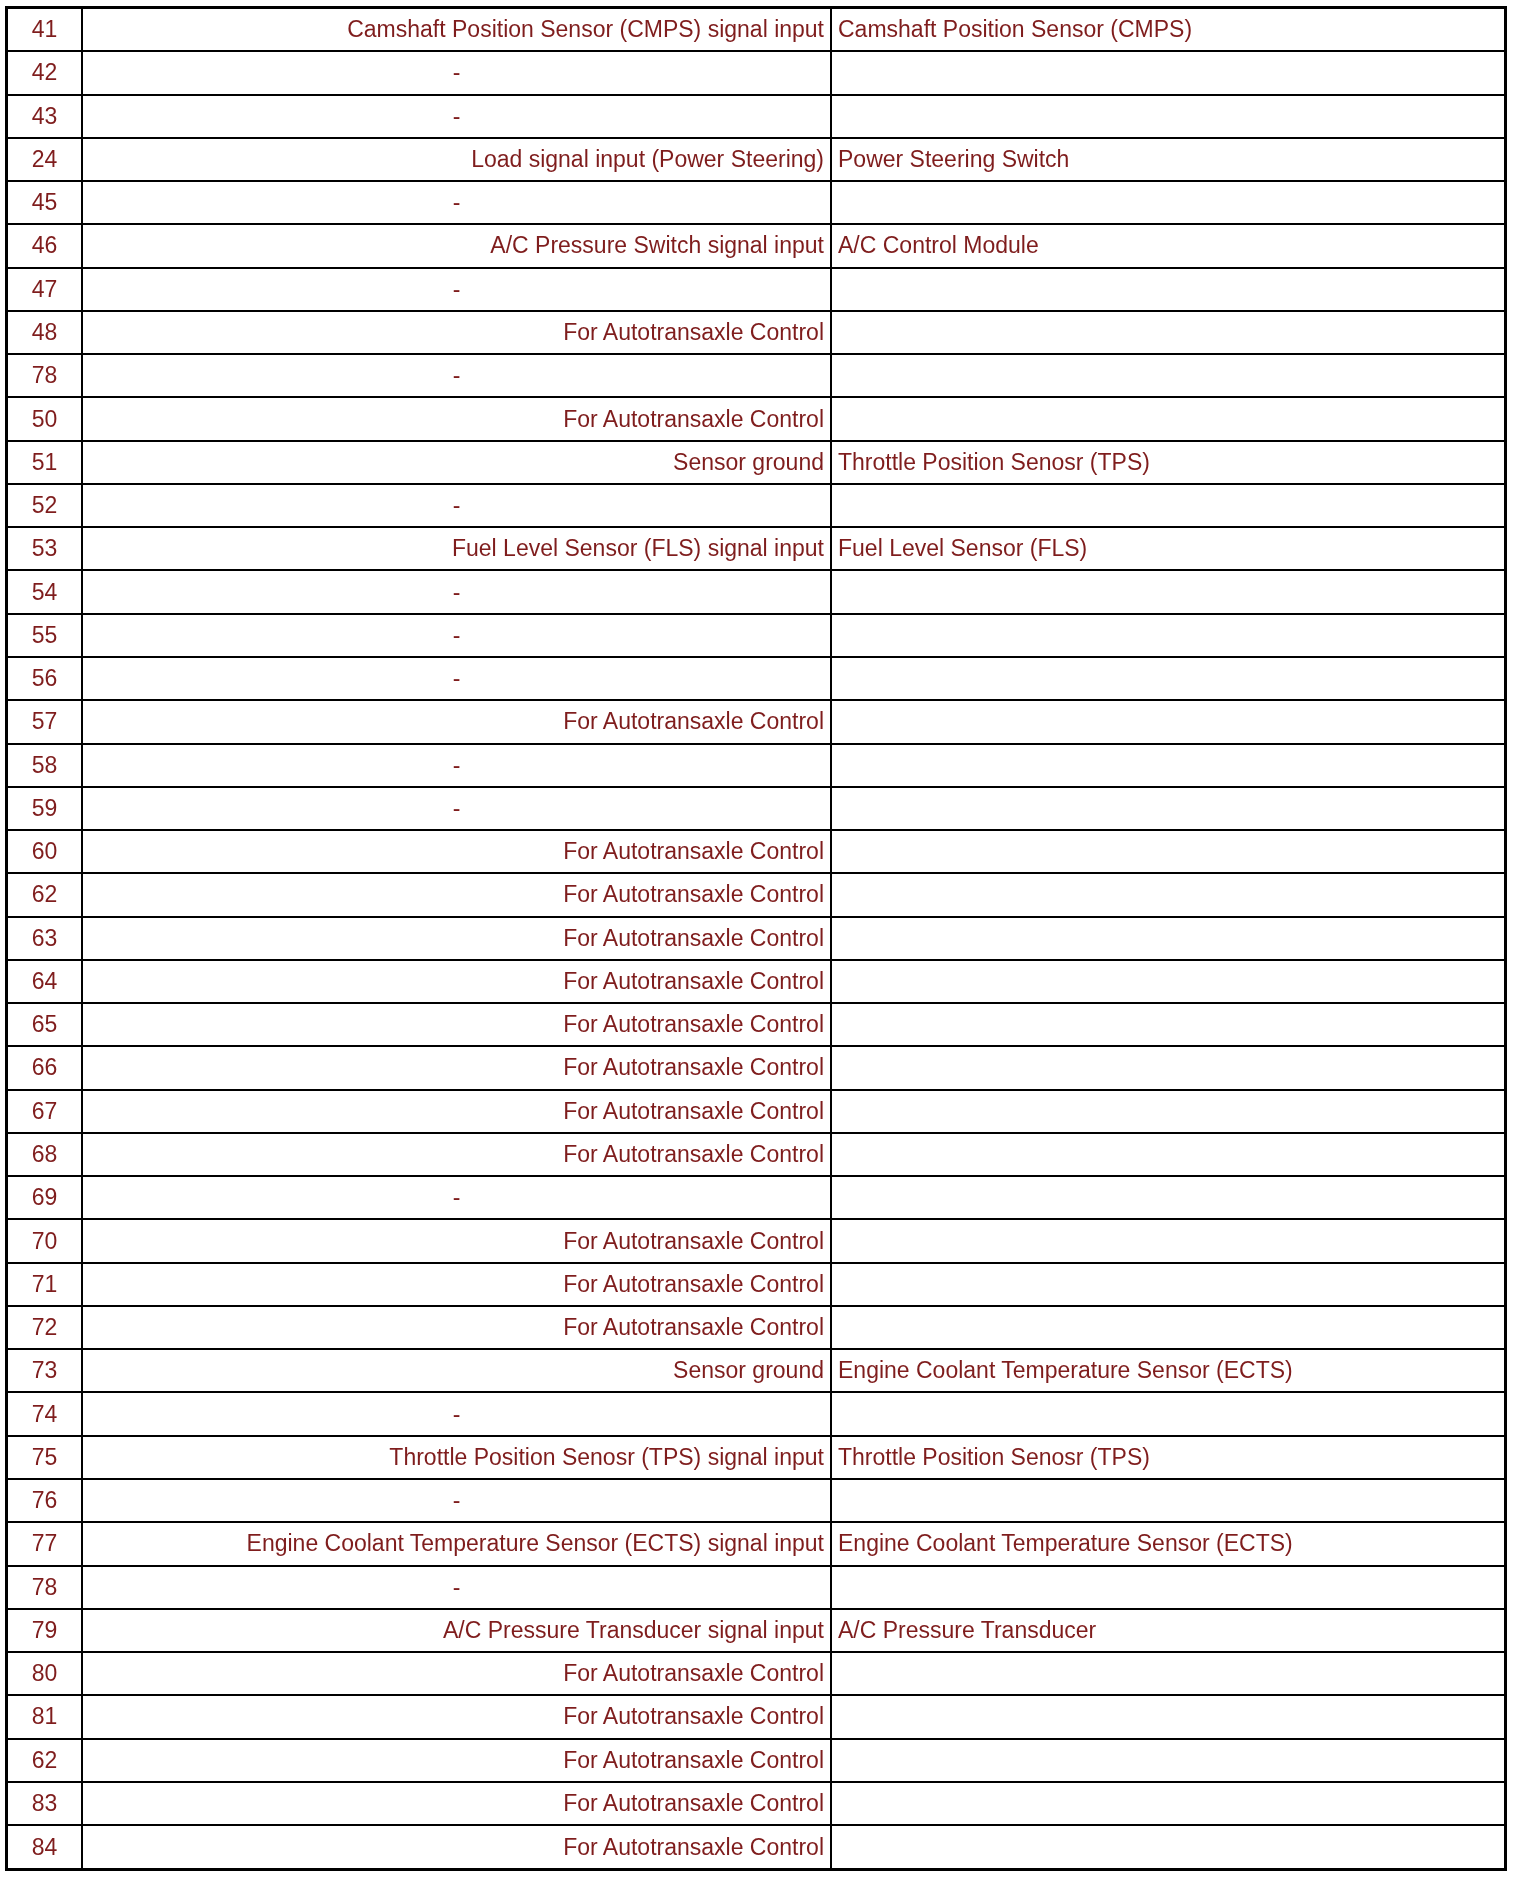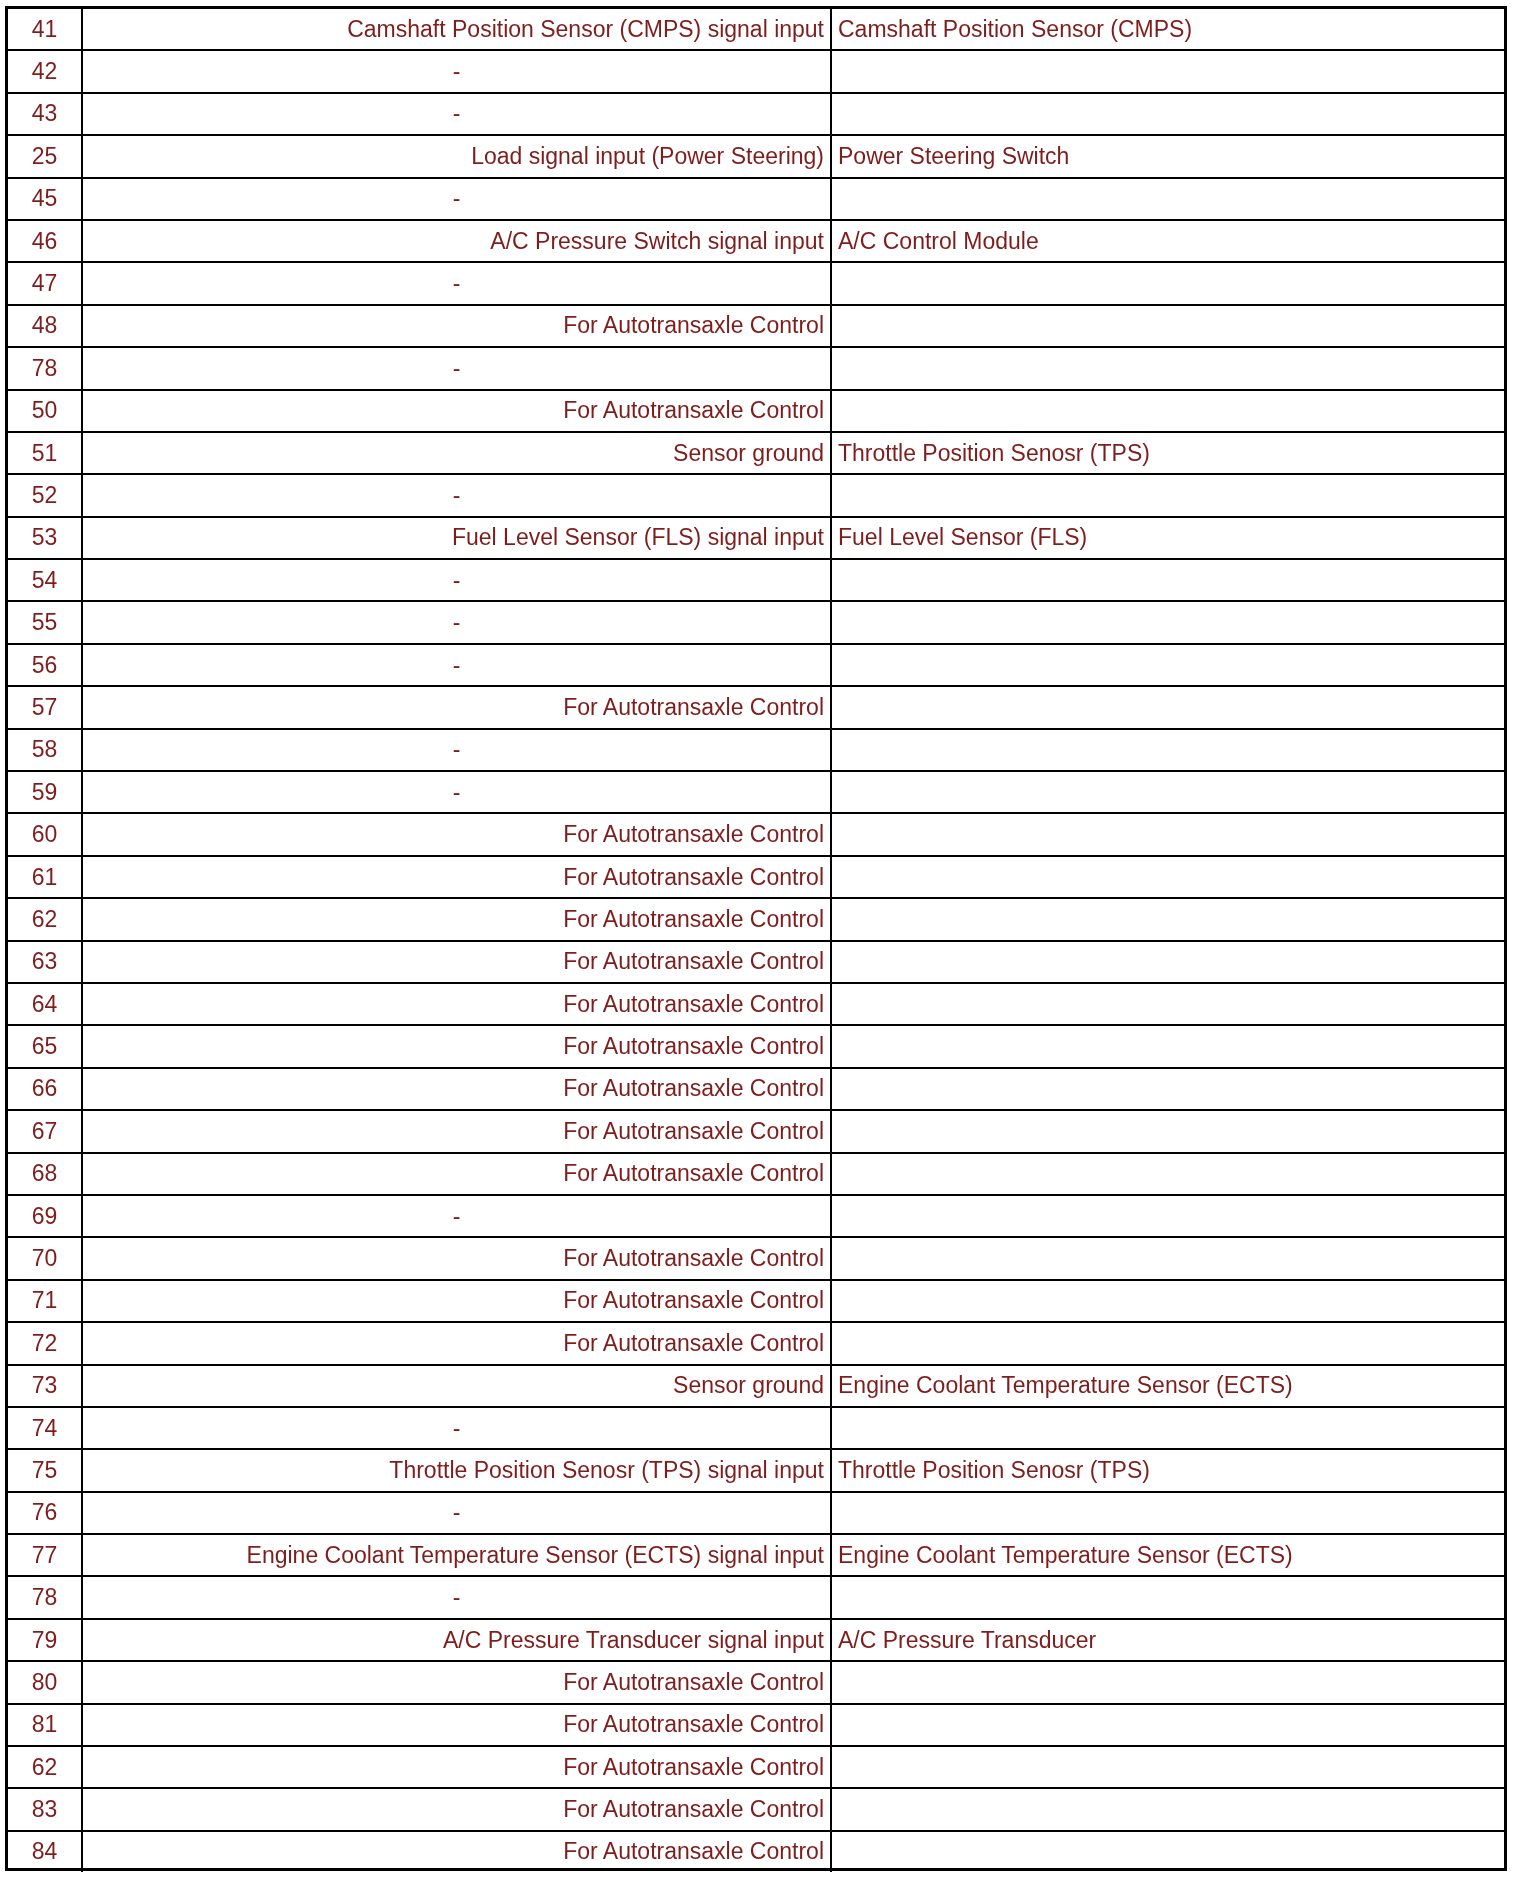--- a/index.html
+++ b/index.html
@@ -76,7 +76,7 @@
           <td class="conn"></td>
         </tr>
         <tr>
-          <td class="pin">25</td>
+          <td class="pin">24</td>
           <td class="desc">Load signal input (Power Steering)</td>
           <td class="conn">Power Steering Switch</td>
         </tr>

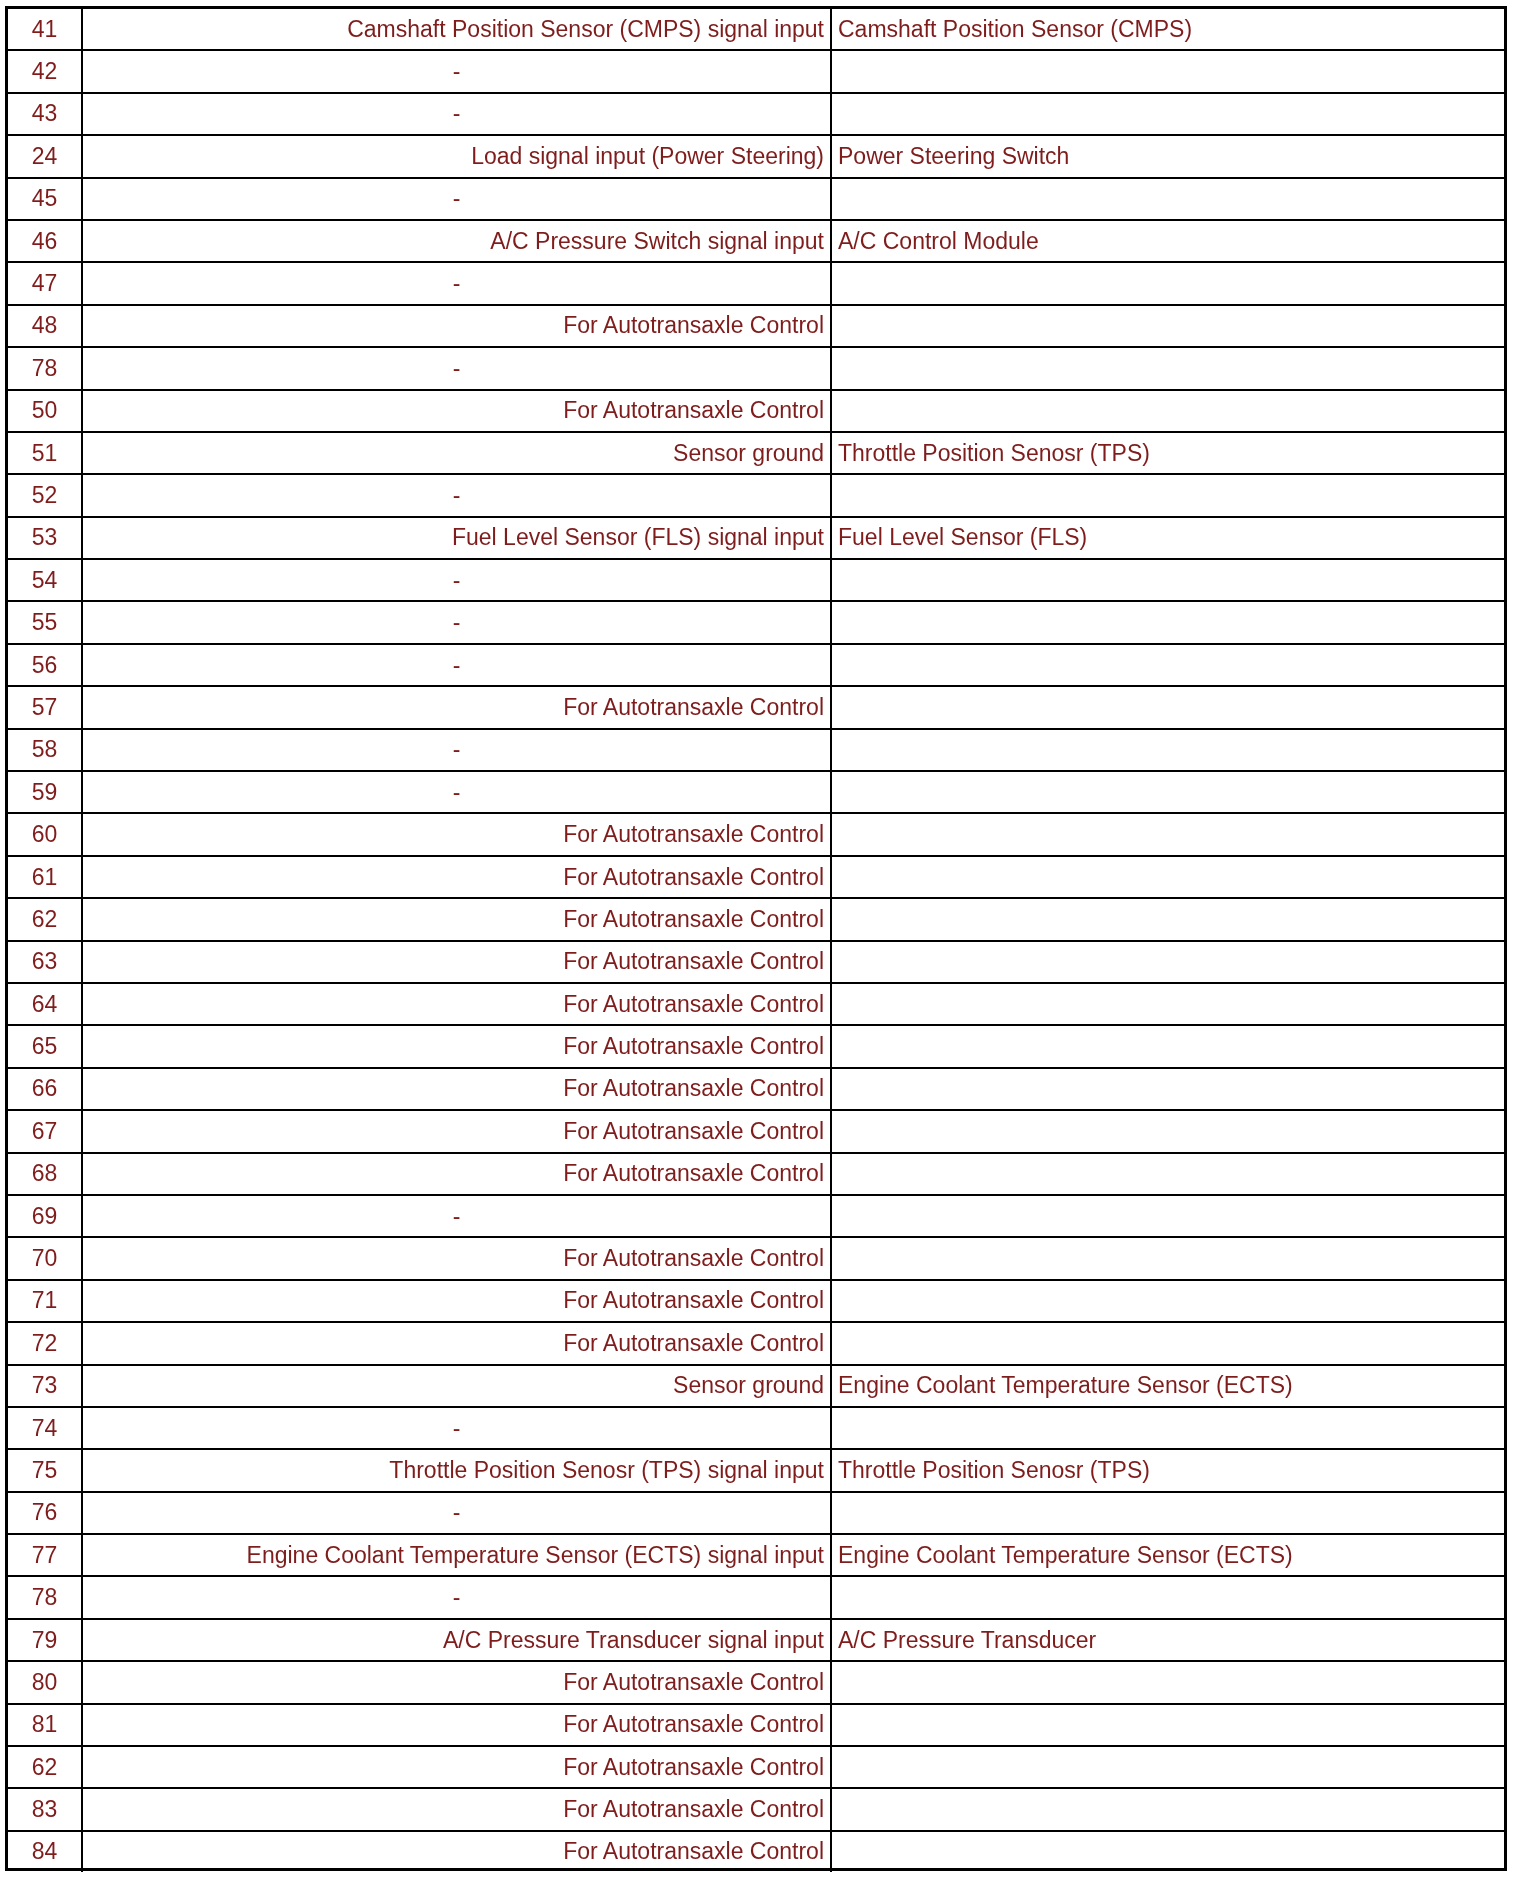--- a/index.html
+++ b/index.html
@@ -161,11 +161,6 @@
           <td class="conn"></td>
         </tr>
         <tr>
-          <td class="pin">61</td>
-          <td class="desc">For Autotransaxle Control</td>
-          <td class="conn"></td>
-        </tr>
-        <tr>
           <td class="pin">62</td>
           <td class="desc">For Autotransaxle Control</td>
           <td class="conn"></td>

